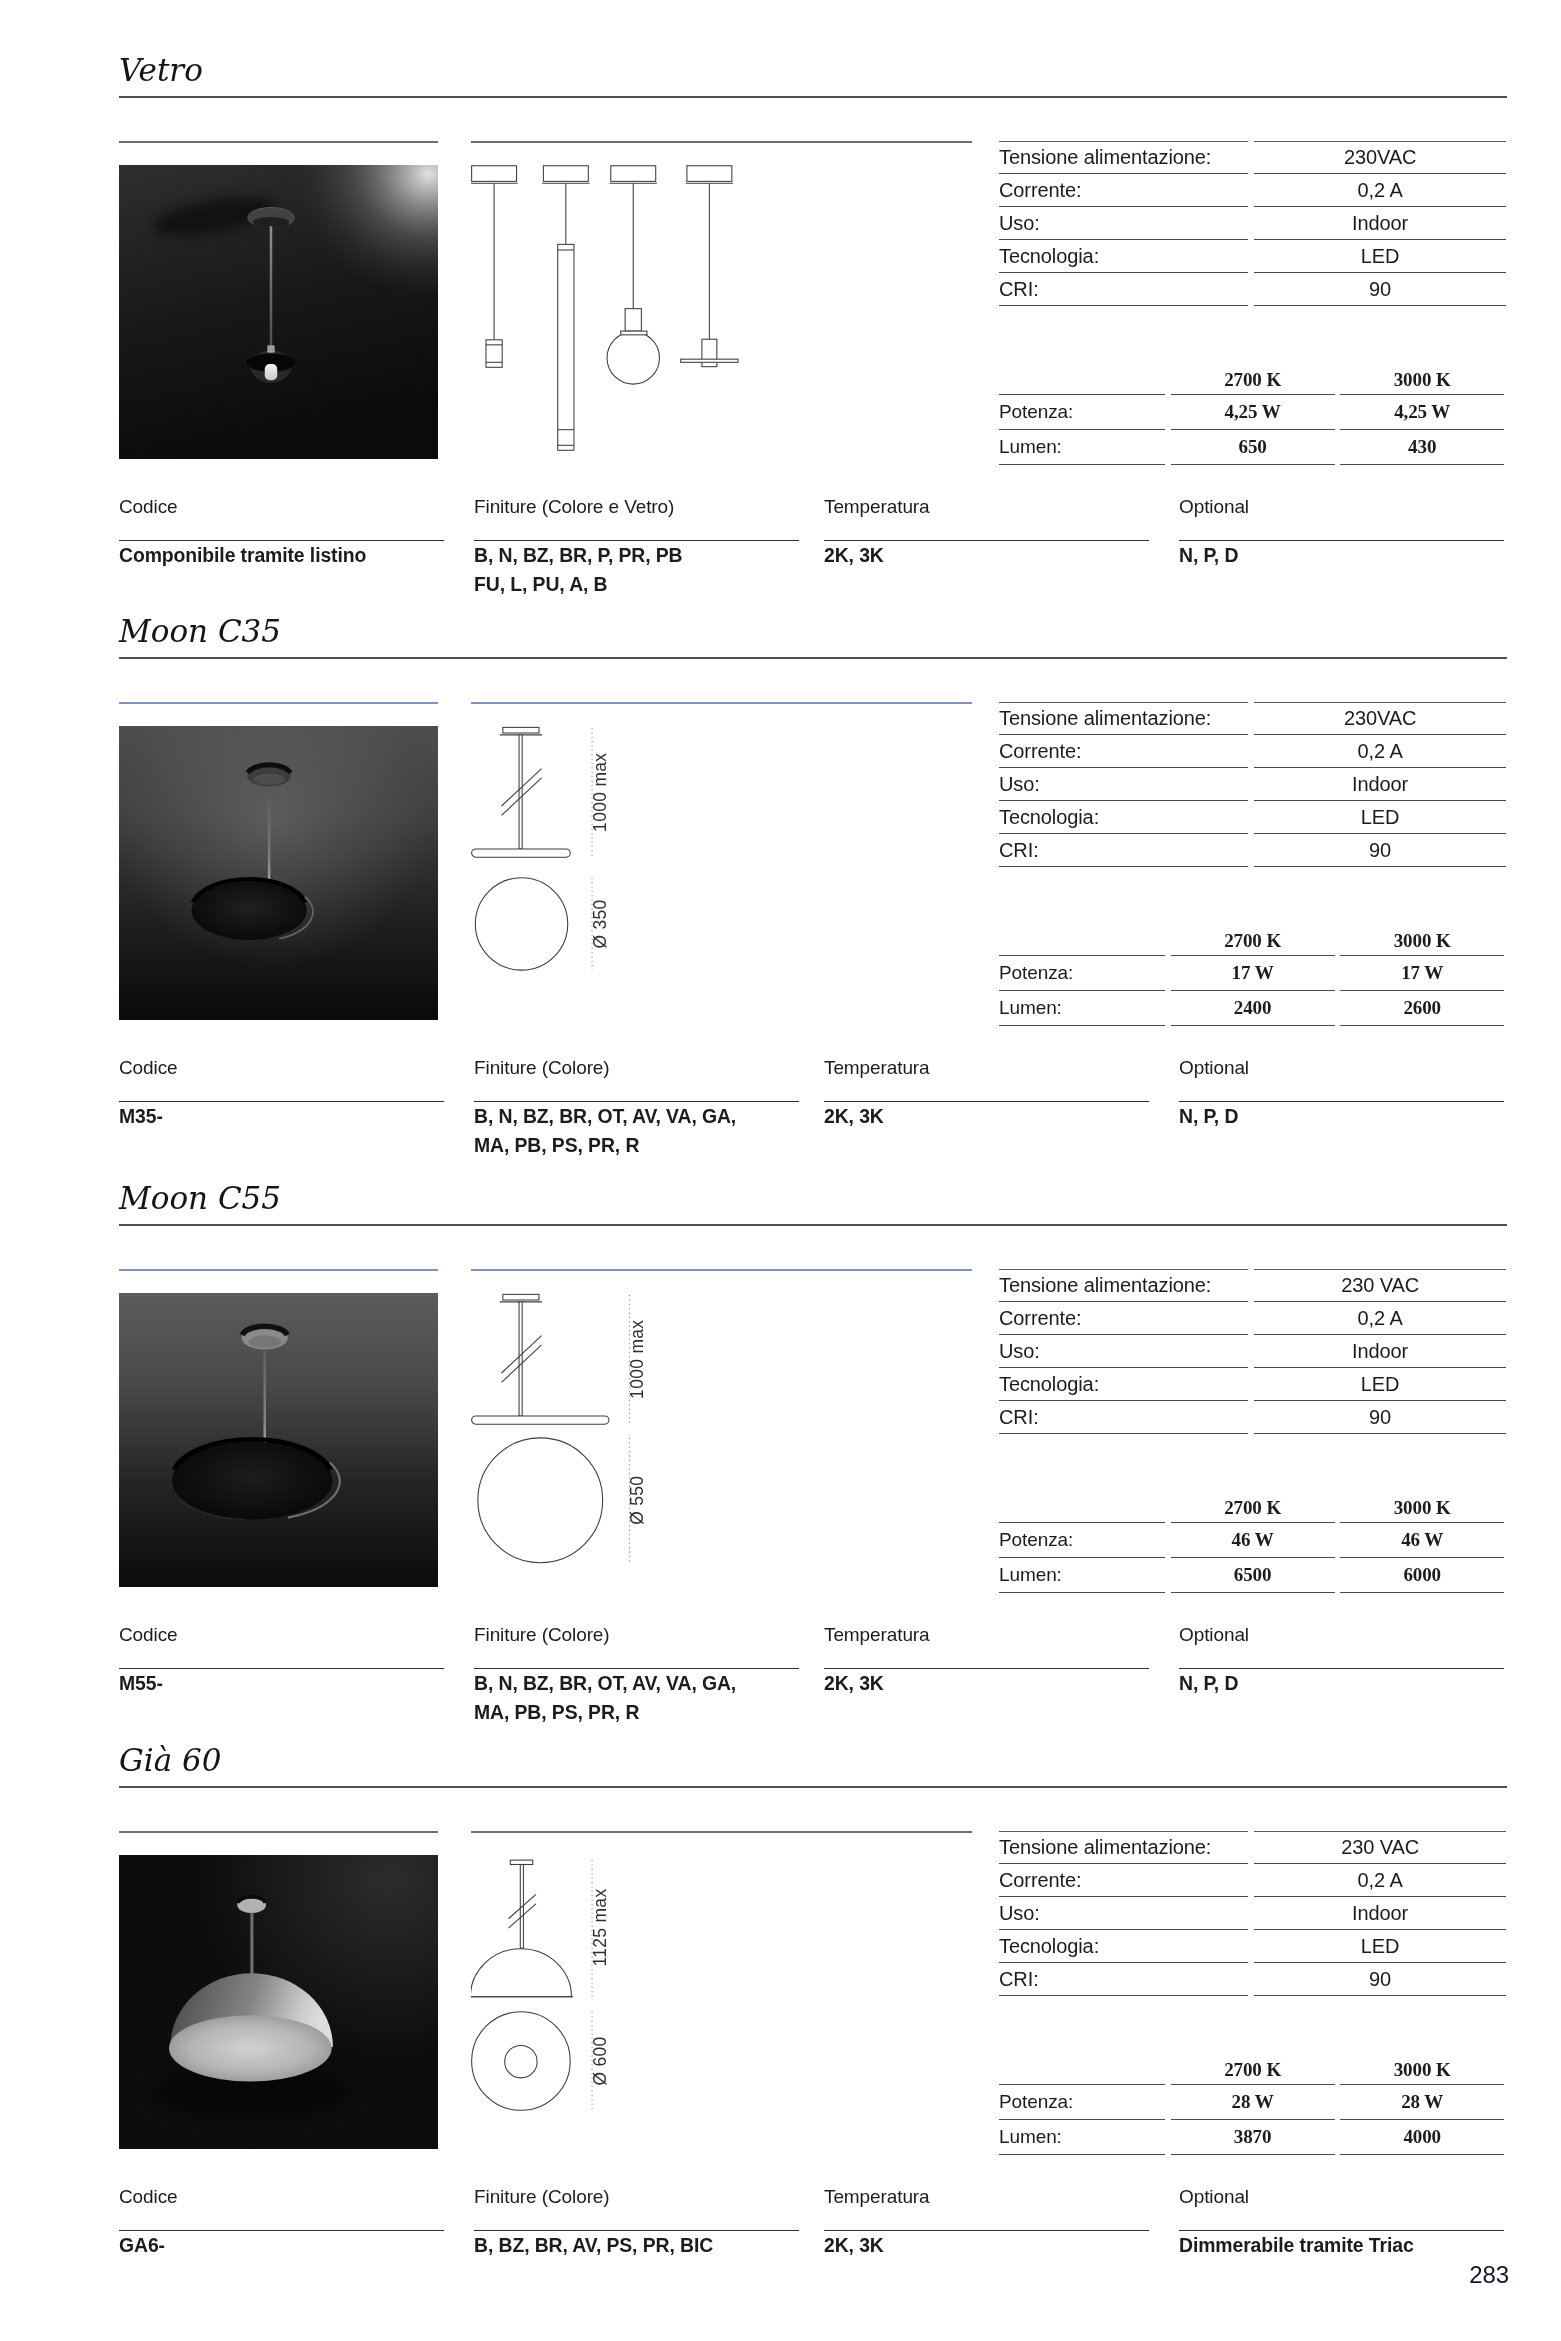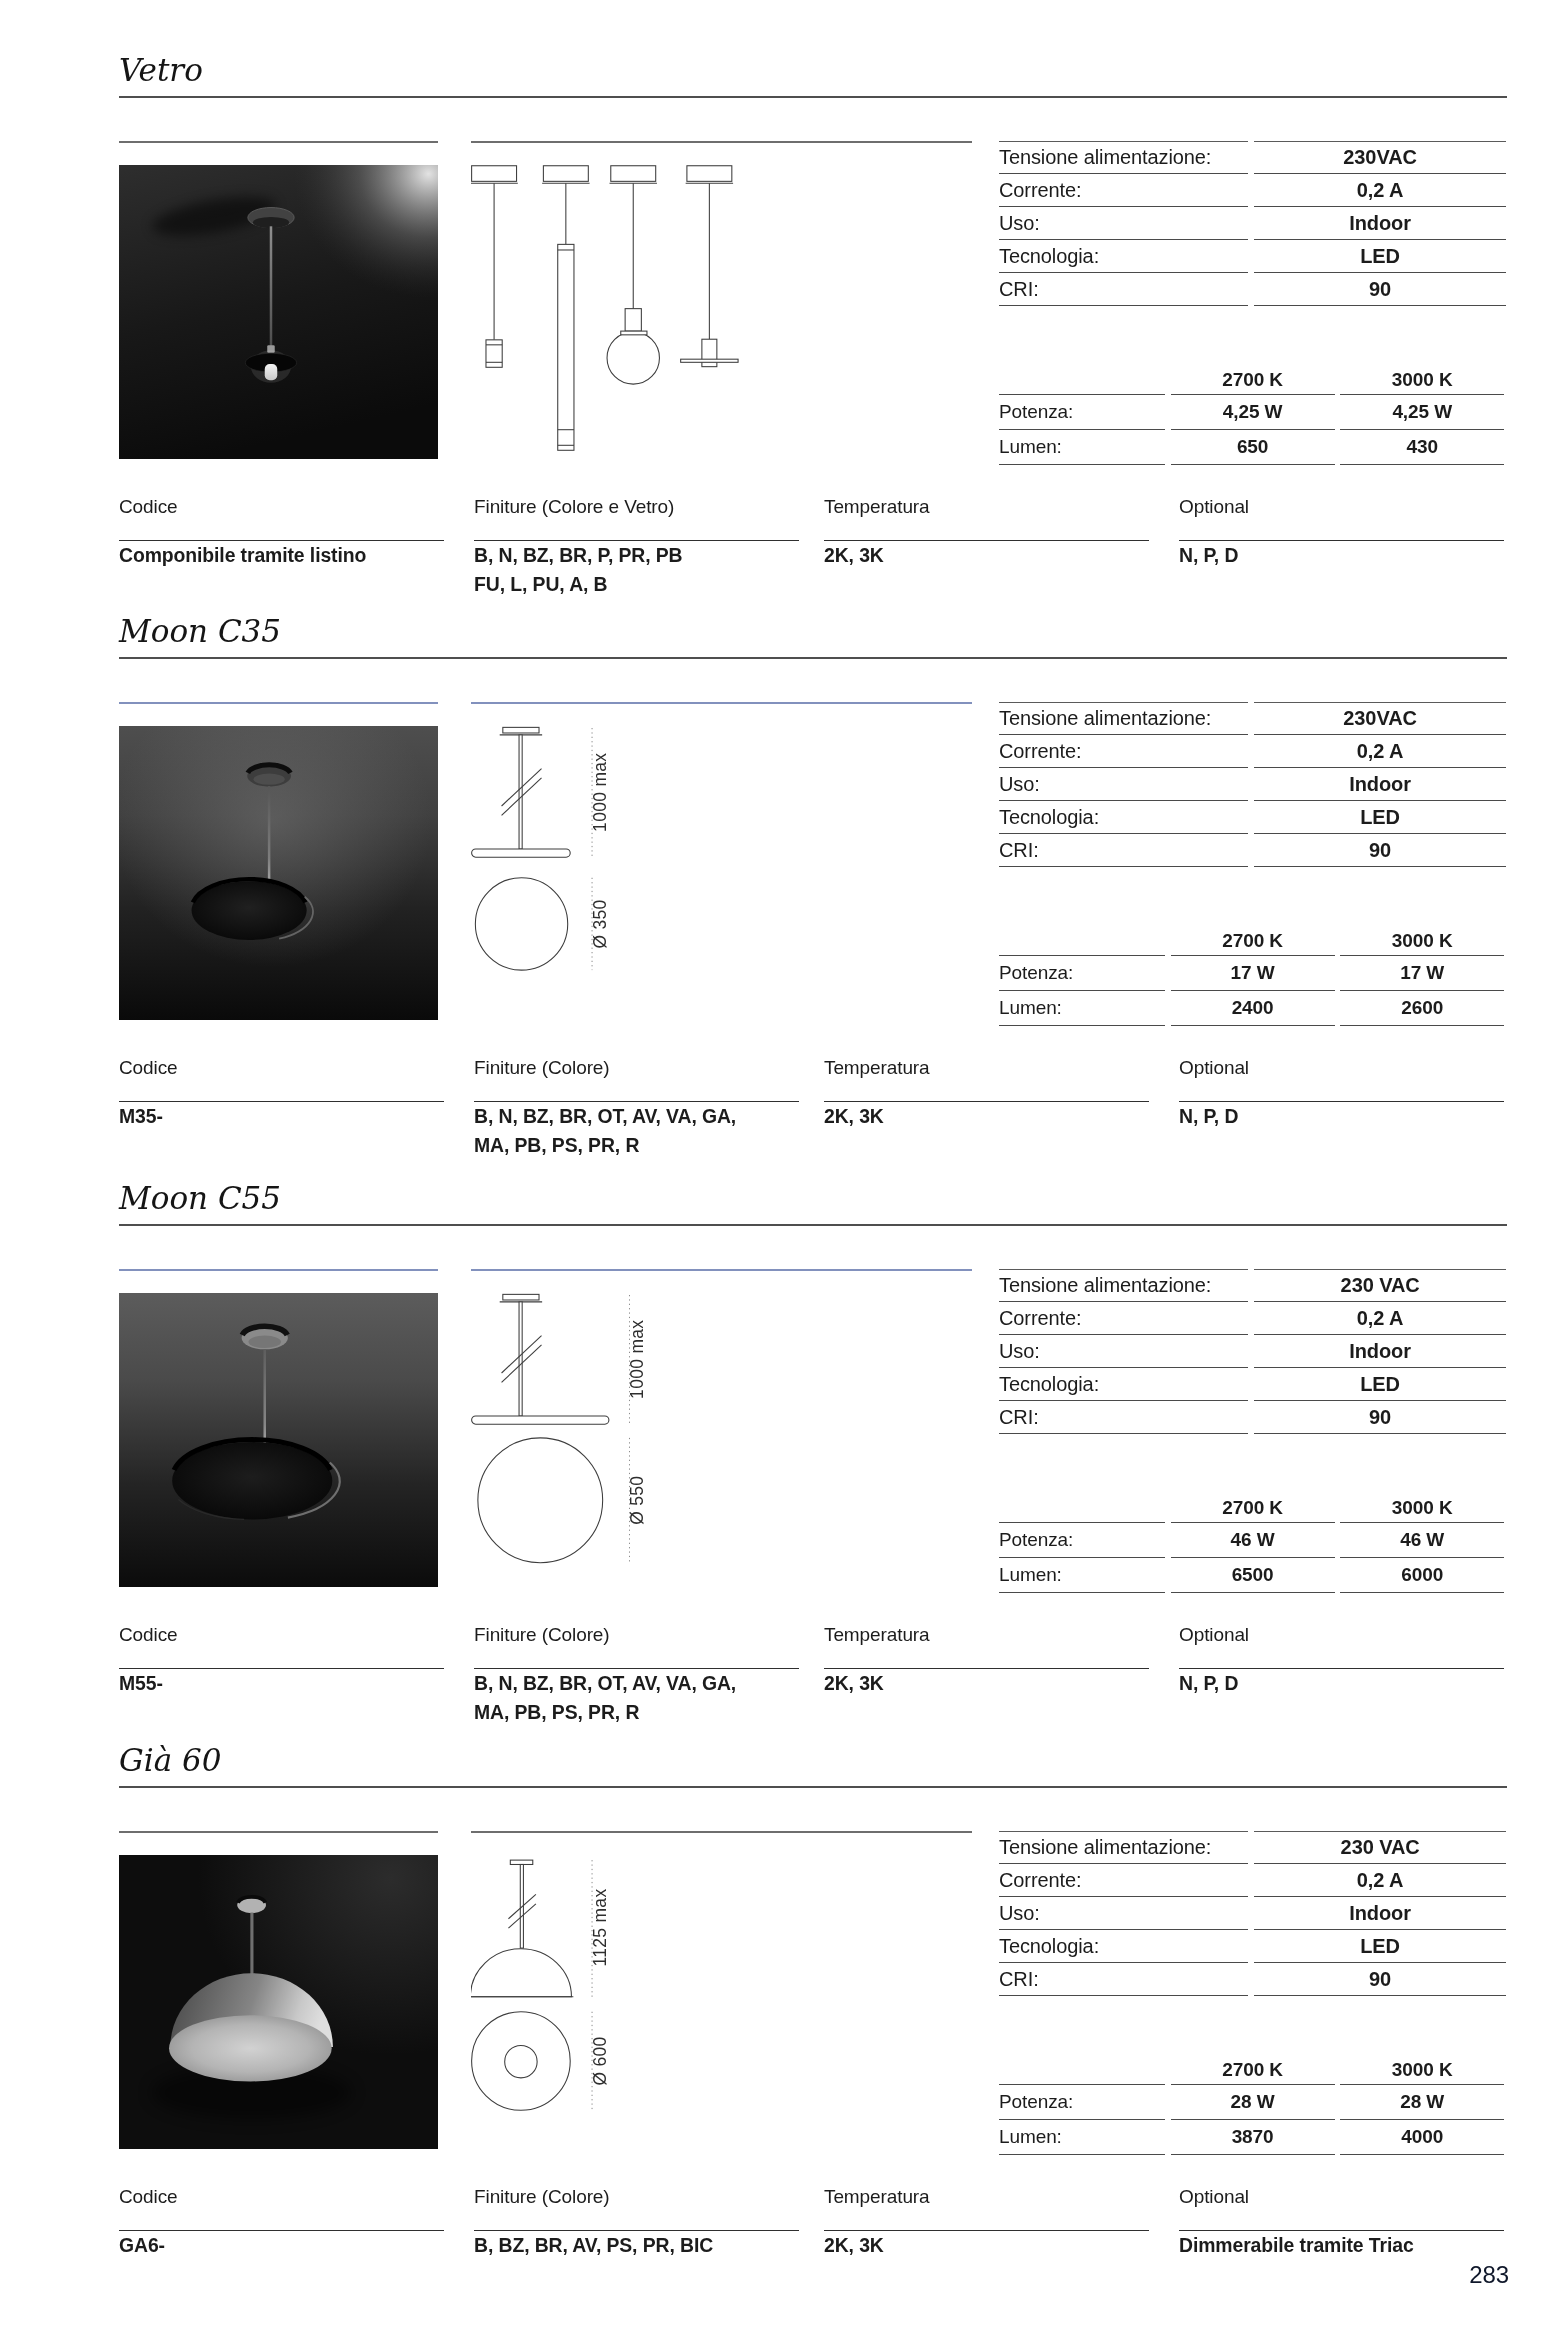--- a/index.html
+++ b/index.html
@@ -22,7 +22,7 @@
   .spec-cell{border-bottom:1.2px solid #4a4a4a;display:flex;align-items:center;font-size:20px;}
   .spec-row:first-child .spec-cell{border-top:1.9px solid #5a5a5a;}
   .spec-label{width:249px;}
-  .spec-value{flex:1;justify-content:center;font-weight:700;}
+  .spec-value{flex:1;justify-content:center;font-weight:400;}
 
   .temp-table{position:absolute;left:999px;top:311px;width:507px;}
   .temp-row{display:flex;gap:5.6px;}

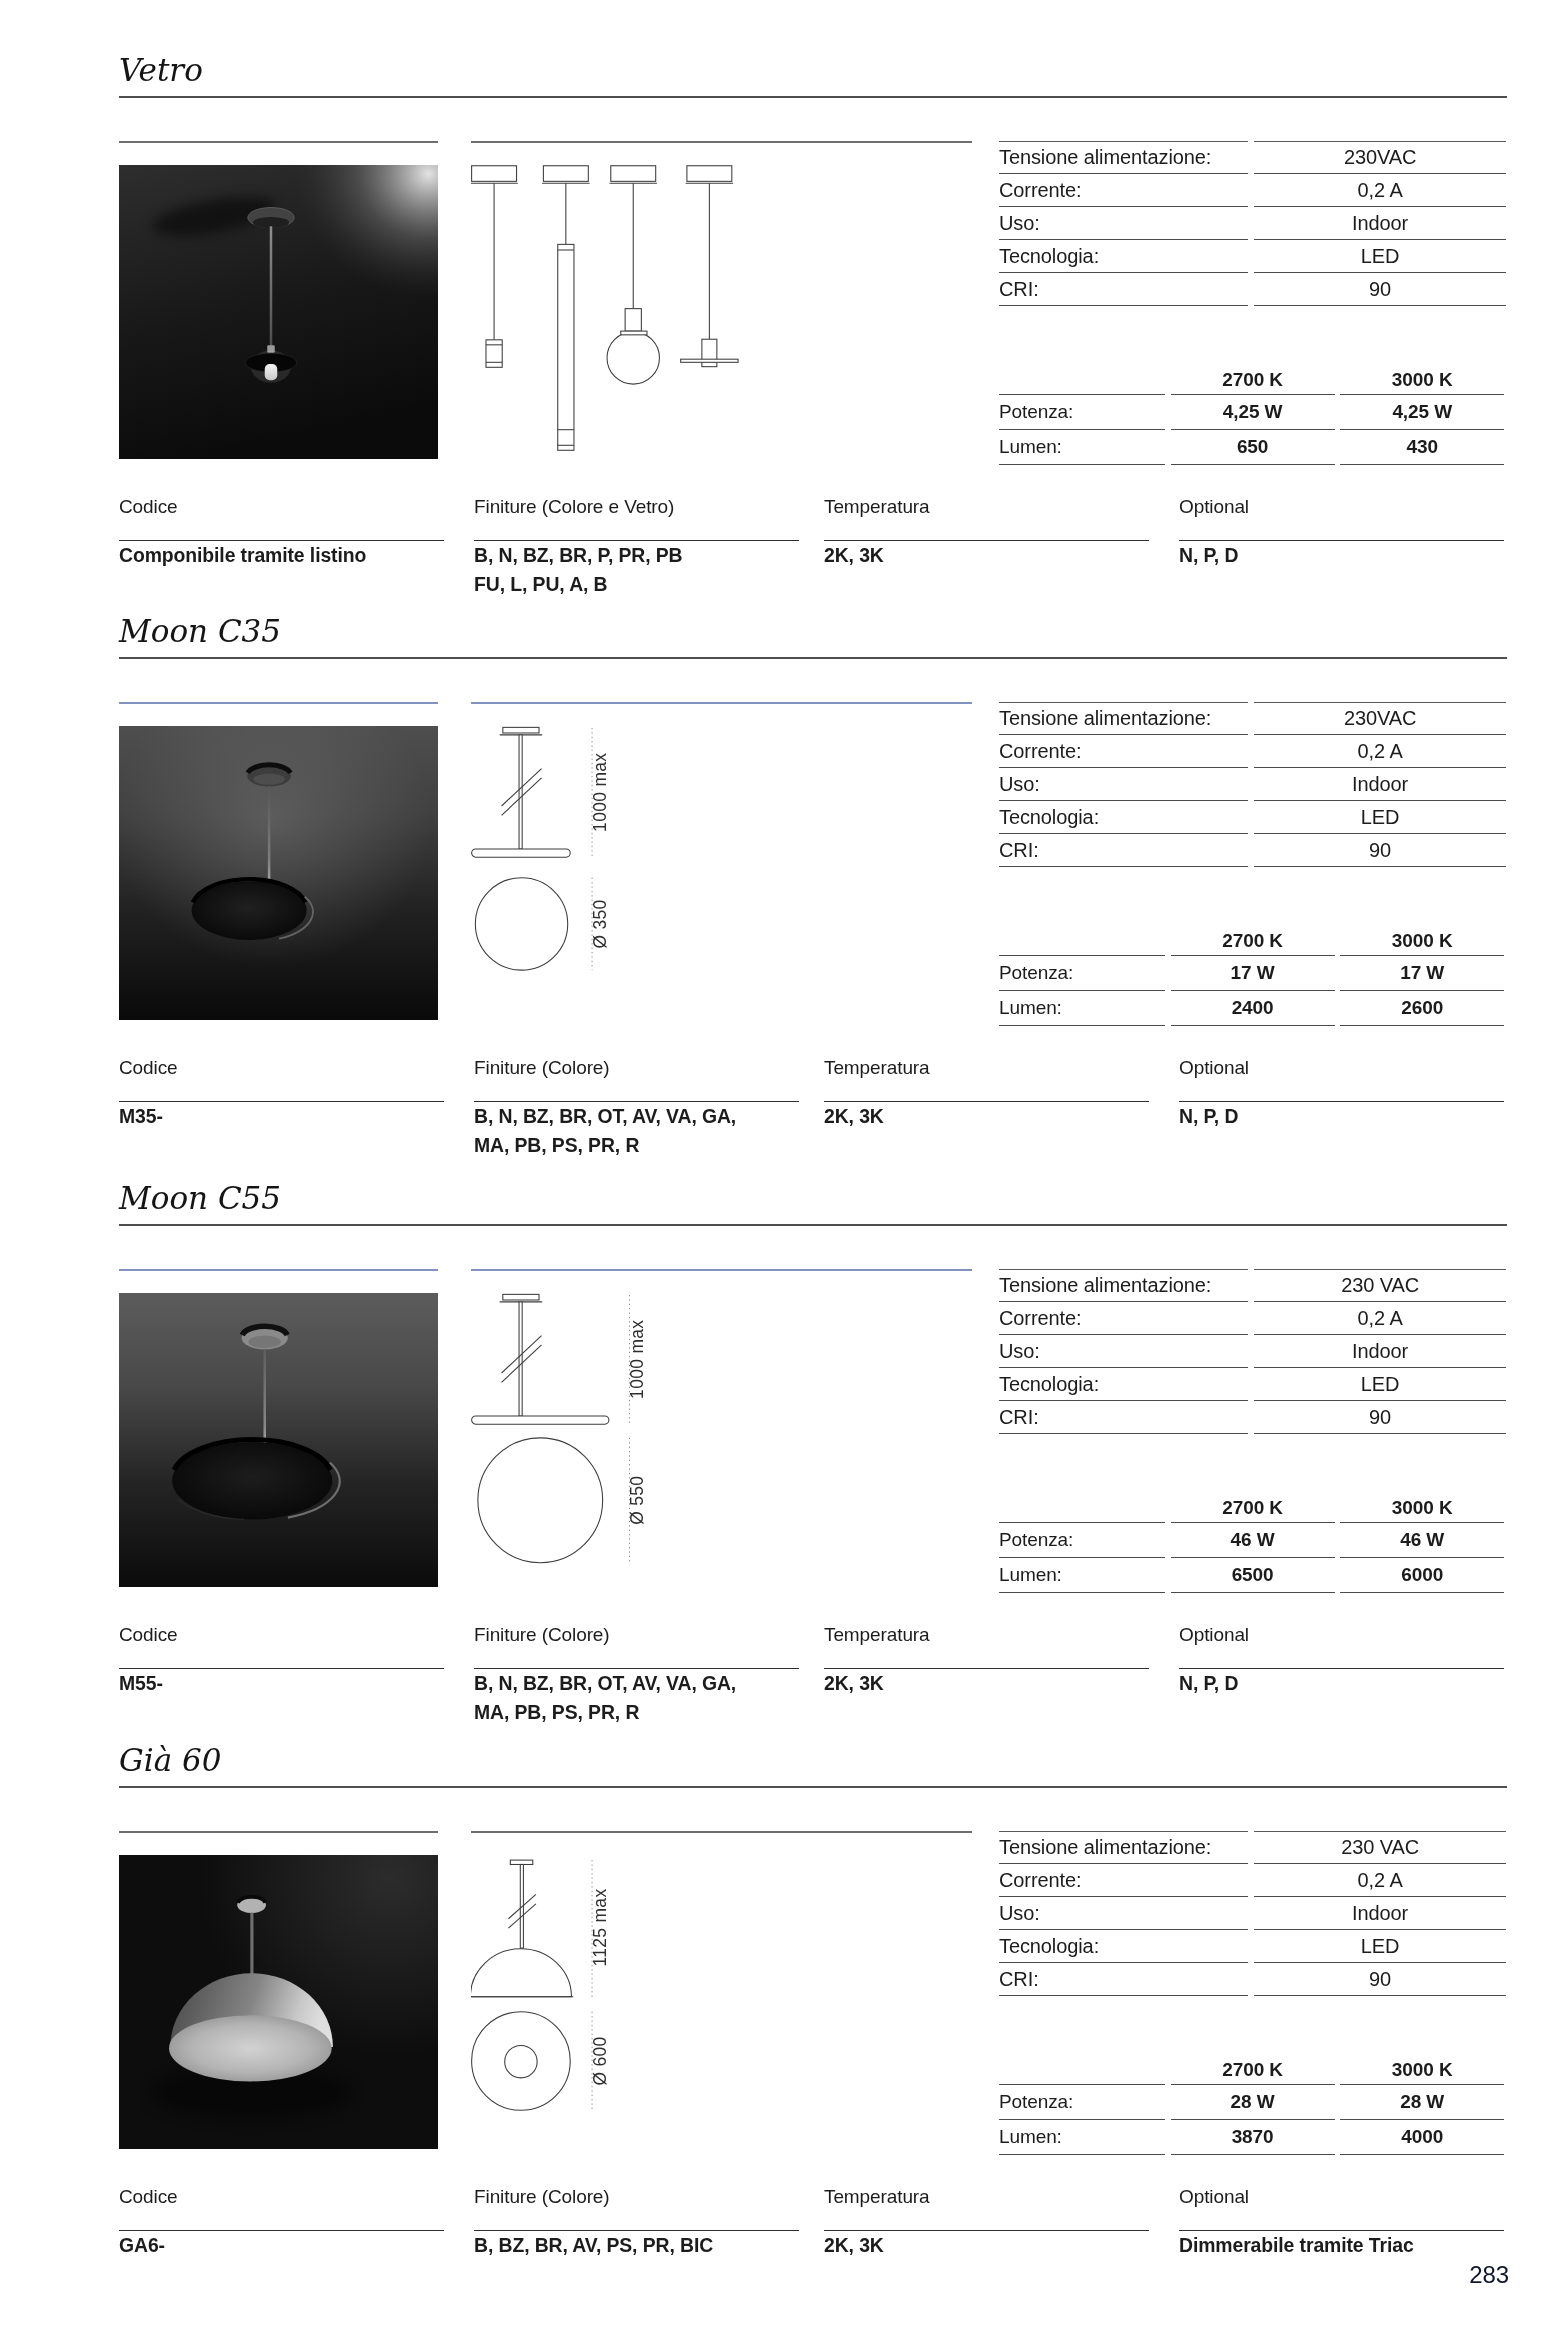--- a/index.html
+++ b/index.html
@@ -30,7 +30,7 @@
   .temp-head>div{height:29px;}
   .temp-data>div{height:34px;}
   .t-label{width:166px;}
-  .t-c{width:164px;justify-content:center;font-weight:700;}
+  .t-c{width:164px;justify-content:center;font-weight:700;font-family:Liberation Serif, serif;}
   .temp-head .t-c{font-weight:700;}
 
   .info-col{position:absolute;top:443px;width:325px;}

